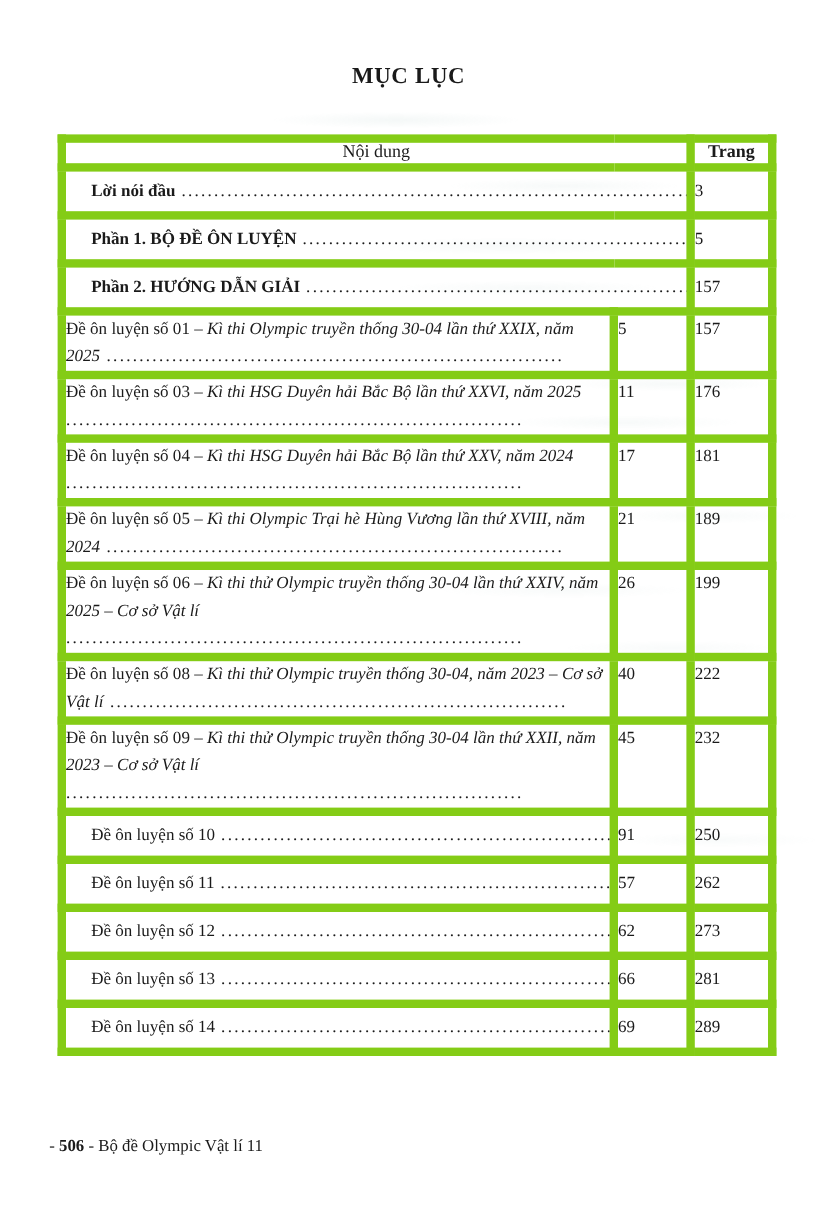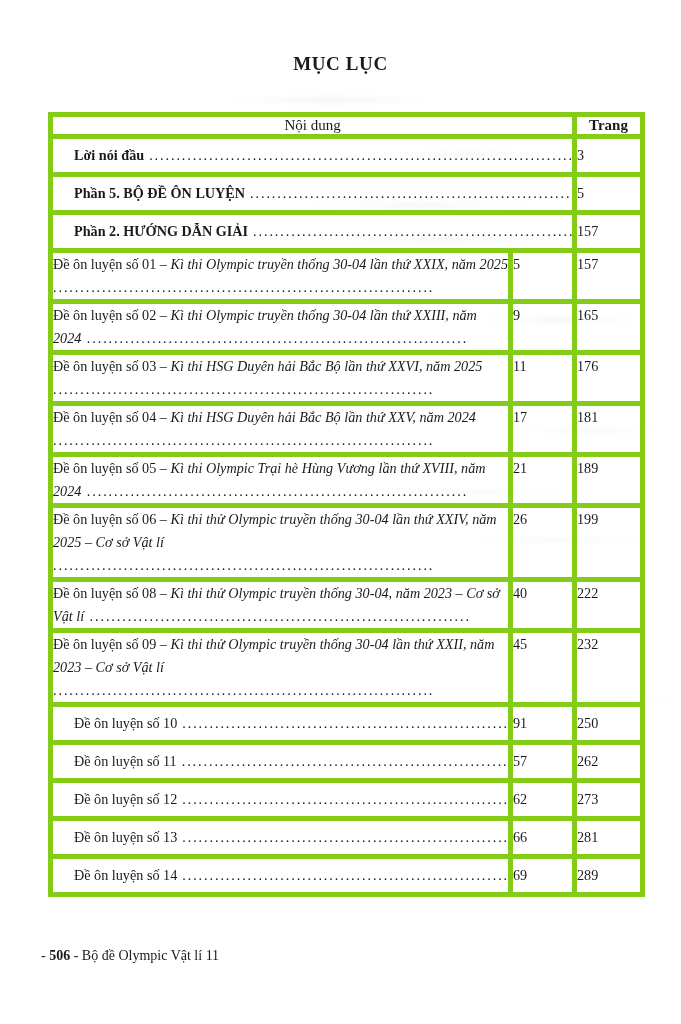--- a/index.html
+++ b/index.html
@@ -66,7 +66,7 @@
     font-size: 14.2px;
   }
   .toc-table td, .toc-table th {
-    border: 5px solid #84cc16;
+    border: 7px solid #84cc16;
     padding: 0;
     vertical-align: top;
   }

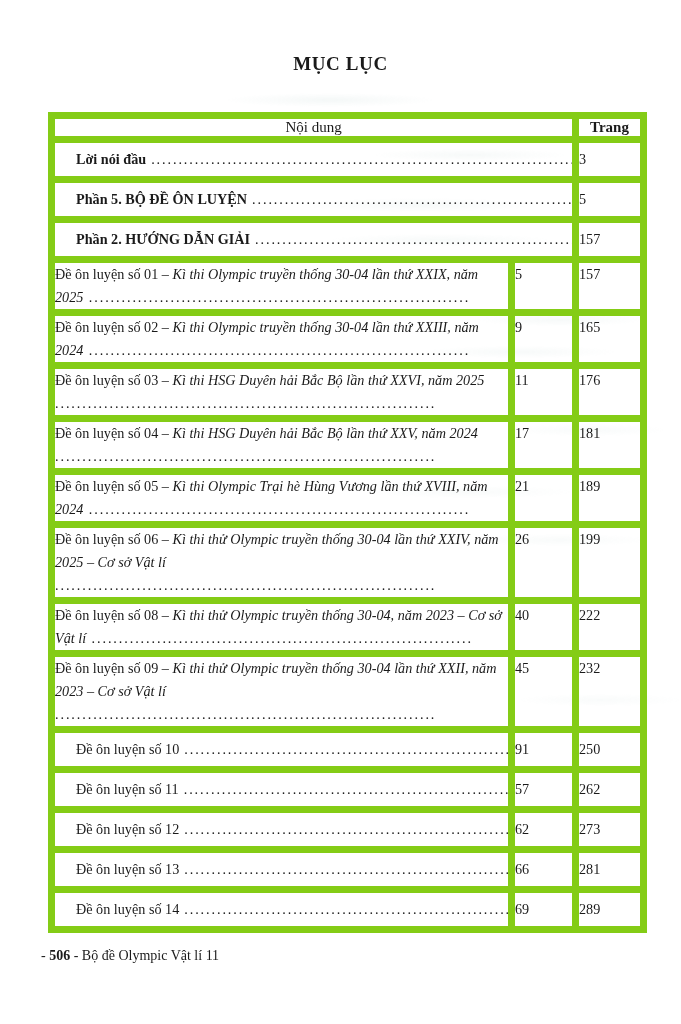--- a/index.html
+++ b/index.html
@@ -178,7 +178,7 @@
         <tr class="row-strong single-line">
           <td class="cell-content" colspan="2">
             <div class="strong-line">
-              <span class="sl-text">Phần 5. BỘ ĐỀ ÔN LUYỆN</span>
+              <span class="sl-text">Phần 1. BỘ ĐỀ ÔN LUYỆN</span>
               <span class="sl-dots">................................................................................................................................................................</span>
             </div>
           </td>

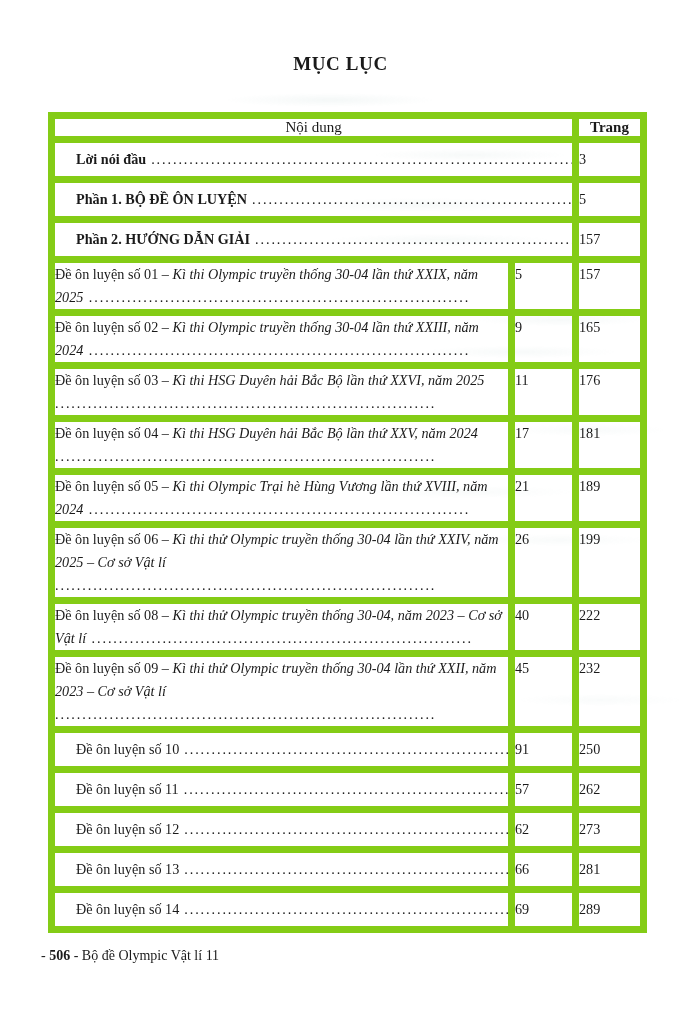--- a/index.html
+++ b/index.html
@@ -199,11 +199,6 @@
           <td class="cell-page">157</td>
         </tr>
         <tr class="">
-          <td class="cell-content"><span class="ent-label">Đề ôn luyện số 02 – </span><span class="ent-desc">Kì thi Olympic truyền thống 30-04 lần thứ XXIII, năm 2024</span><span class="leader"> ......................................................................</span></td>
-          <td class="cell-num">9</td>
-          <td class="cell-page">165</td>
-        </tr>
-        <tr class="">
           <td class="cell-content"><span class="ent-label">Đề ôn luyện số 03 – </span><span class="ent-desc">Kì thi HSG Duyên hải Bắc Bộ lần thứ XXVI, năm 2025</span><span class="leader"> ......................................................................</span></td>
           <td class="cell-num">11</td>
           <td class="cell-page">176</td>

